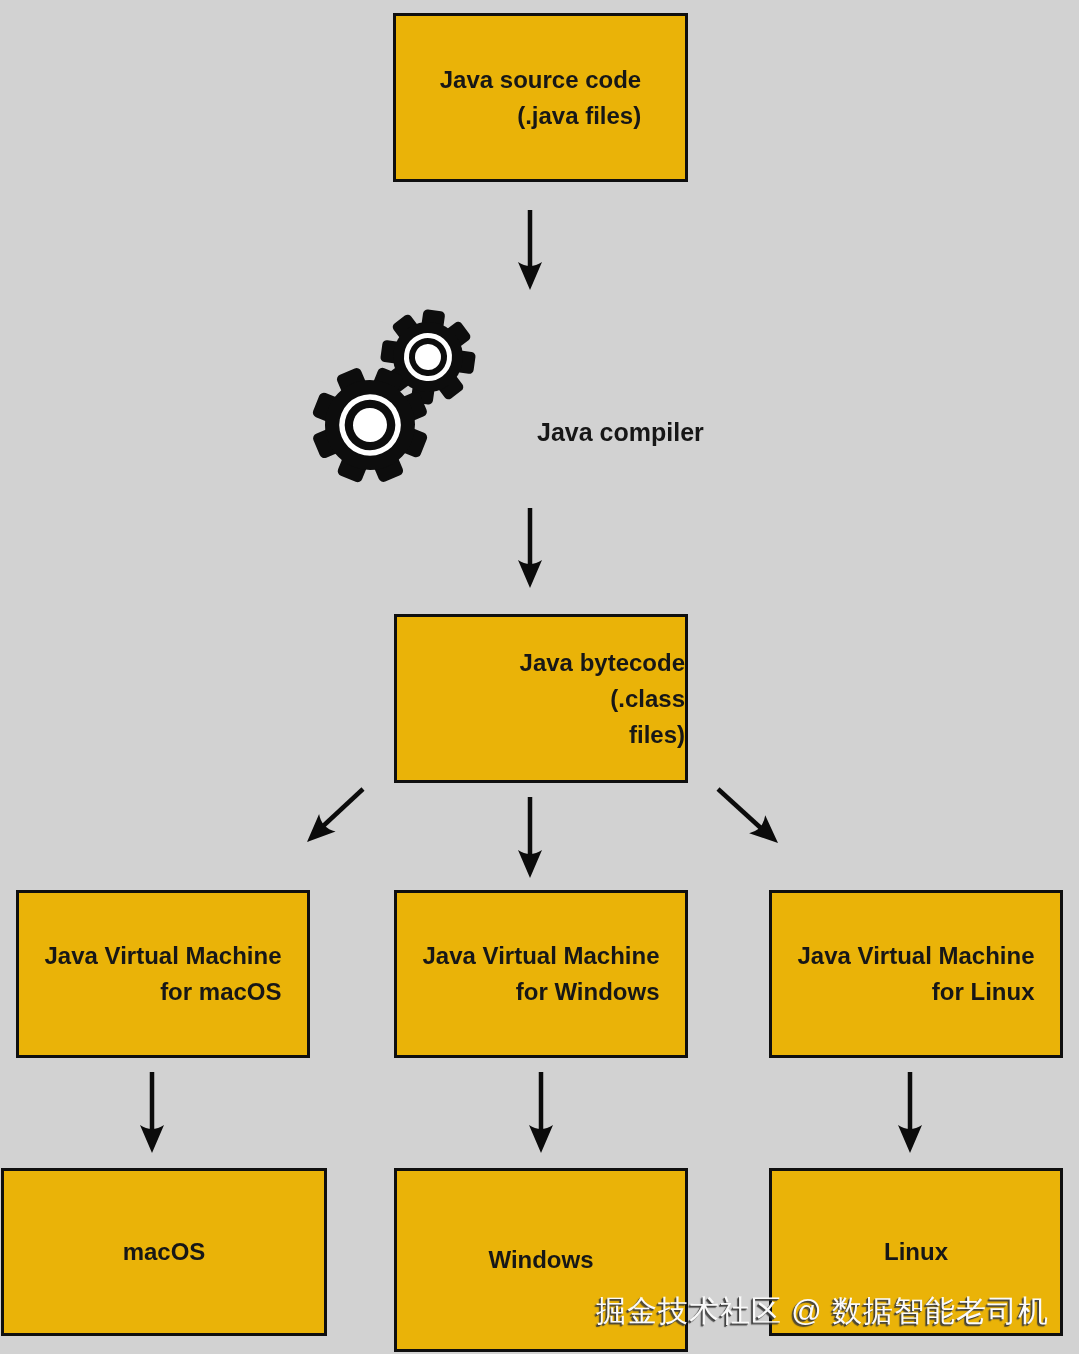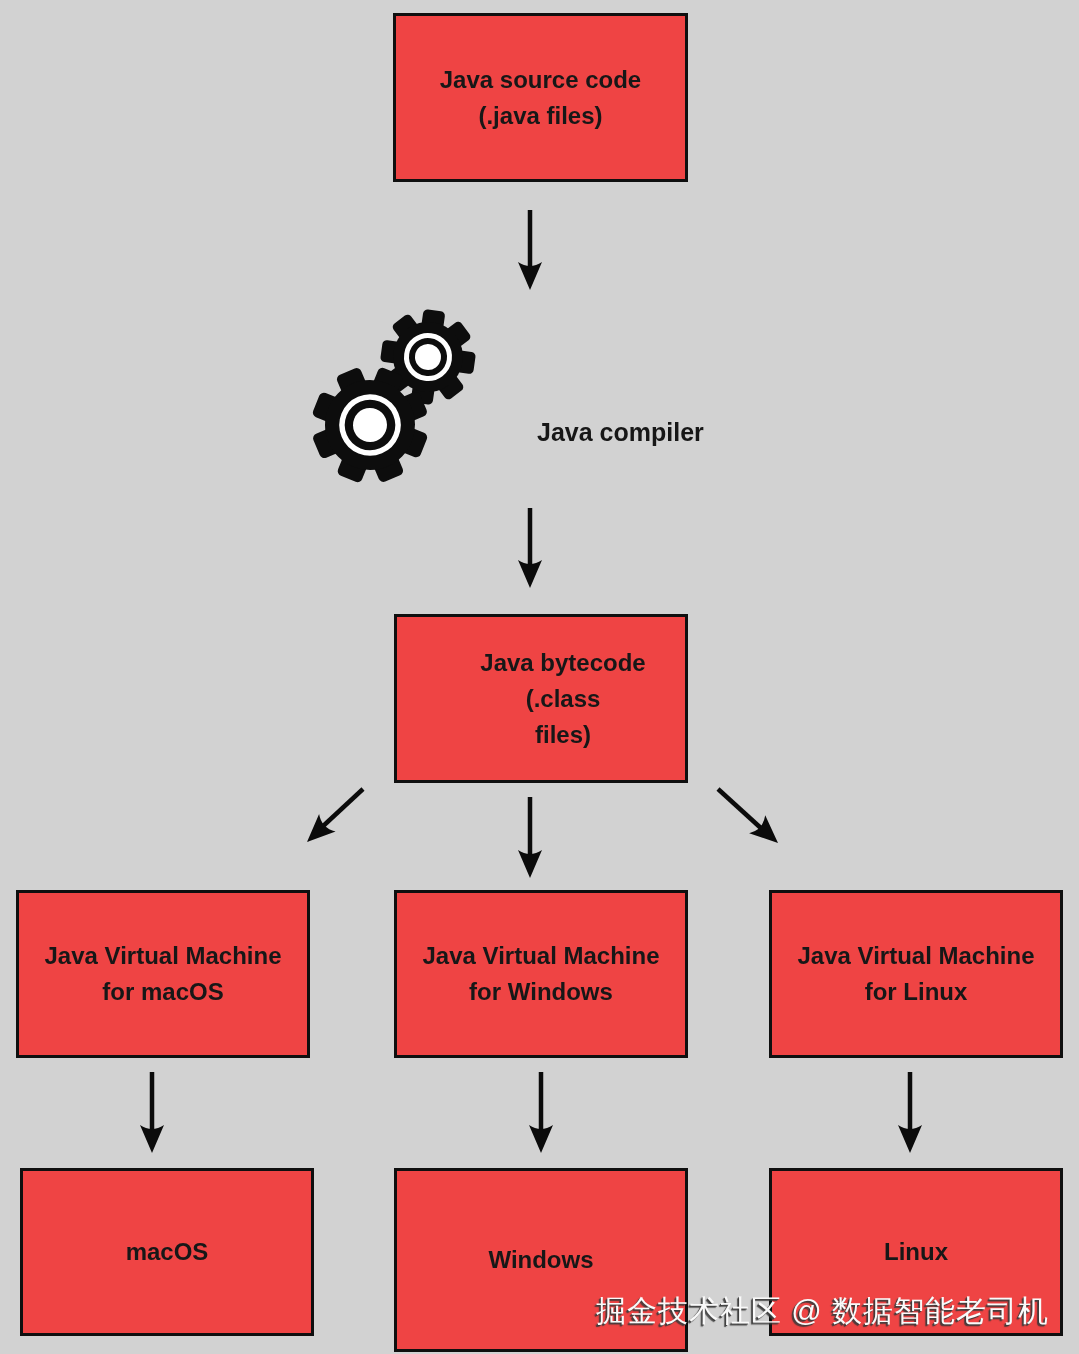--- a/index.html
+++ b/index.html
@@ -8,9 +8,9 @@
     font-family:"Liberation Sans",sans-serif;overflow:hidden;
   }
   .box{
-    position:absolute;background:#ef4444;border:3px solid #0f0f0f;
+    position:absolute;background:#eab308;border:3px solid #0f0f0f;
     box-sizing:border-box;display:flex;align-items:center;justify-content:center;
-    text-align:center;
+    text-align:right;
   }
   .box-label{font-weight:700;font-size:24px;line-height:36px;color:#171717;}
   .box-label .line{display:block;}

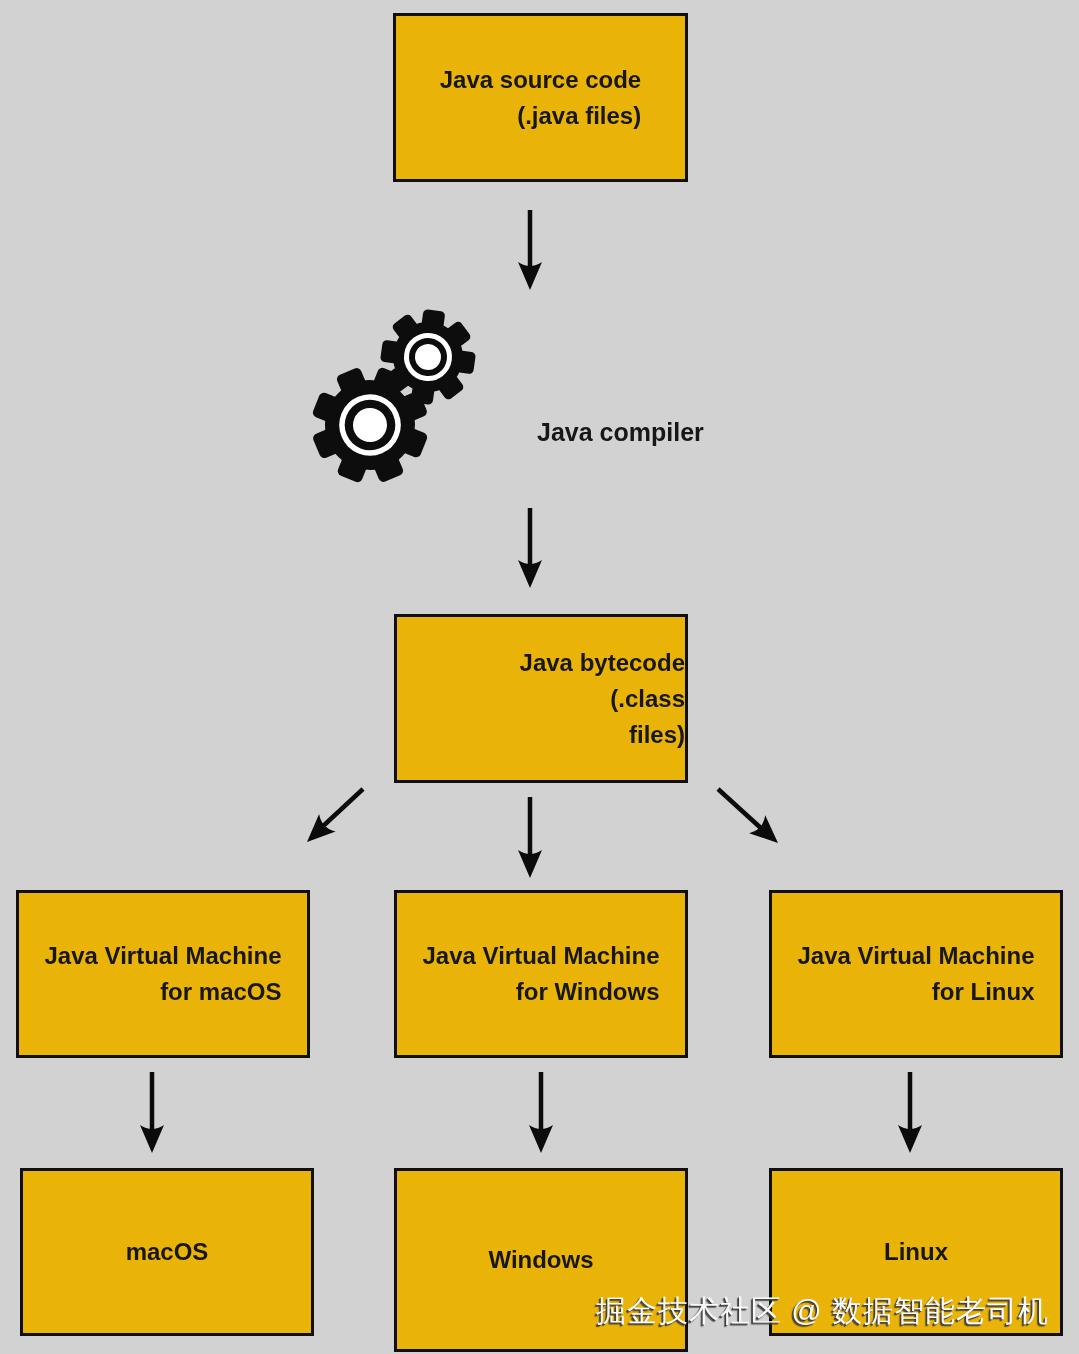--- a/index.html
+++ b/index.html
@@ -92,7 +92,7 @@
     </div>
   </div>
 
-  <div class="box" style="left:20px;top:1168px;width:294px;height:168px;">
+  <div class="box" style="left:1px;top:1168px;width:326px;height:168px;">
     <div class="box-label">macOS</div>
   </div>
   <div class="box" style="left:394px;top:1168px;width:294px;height:184px;">

